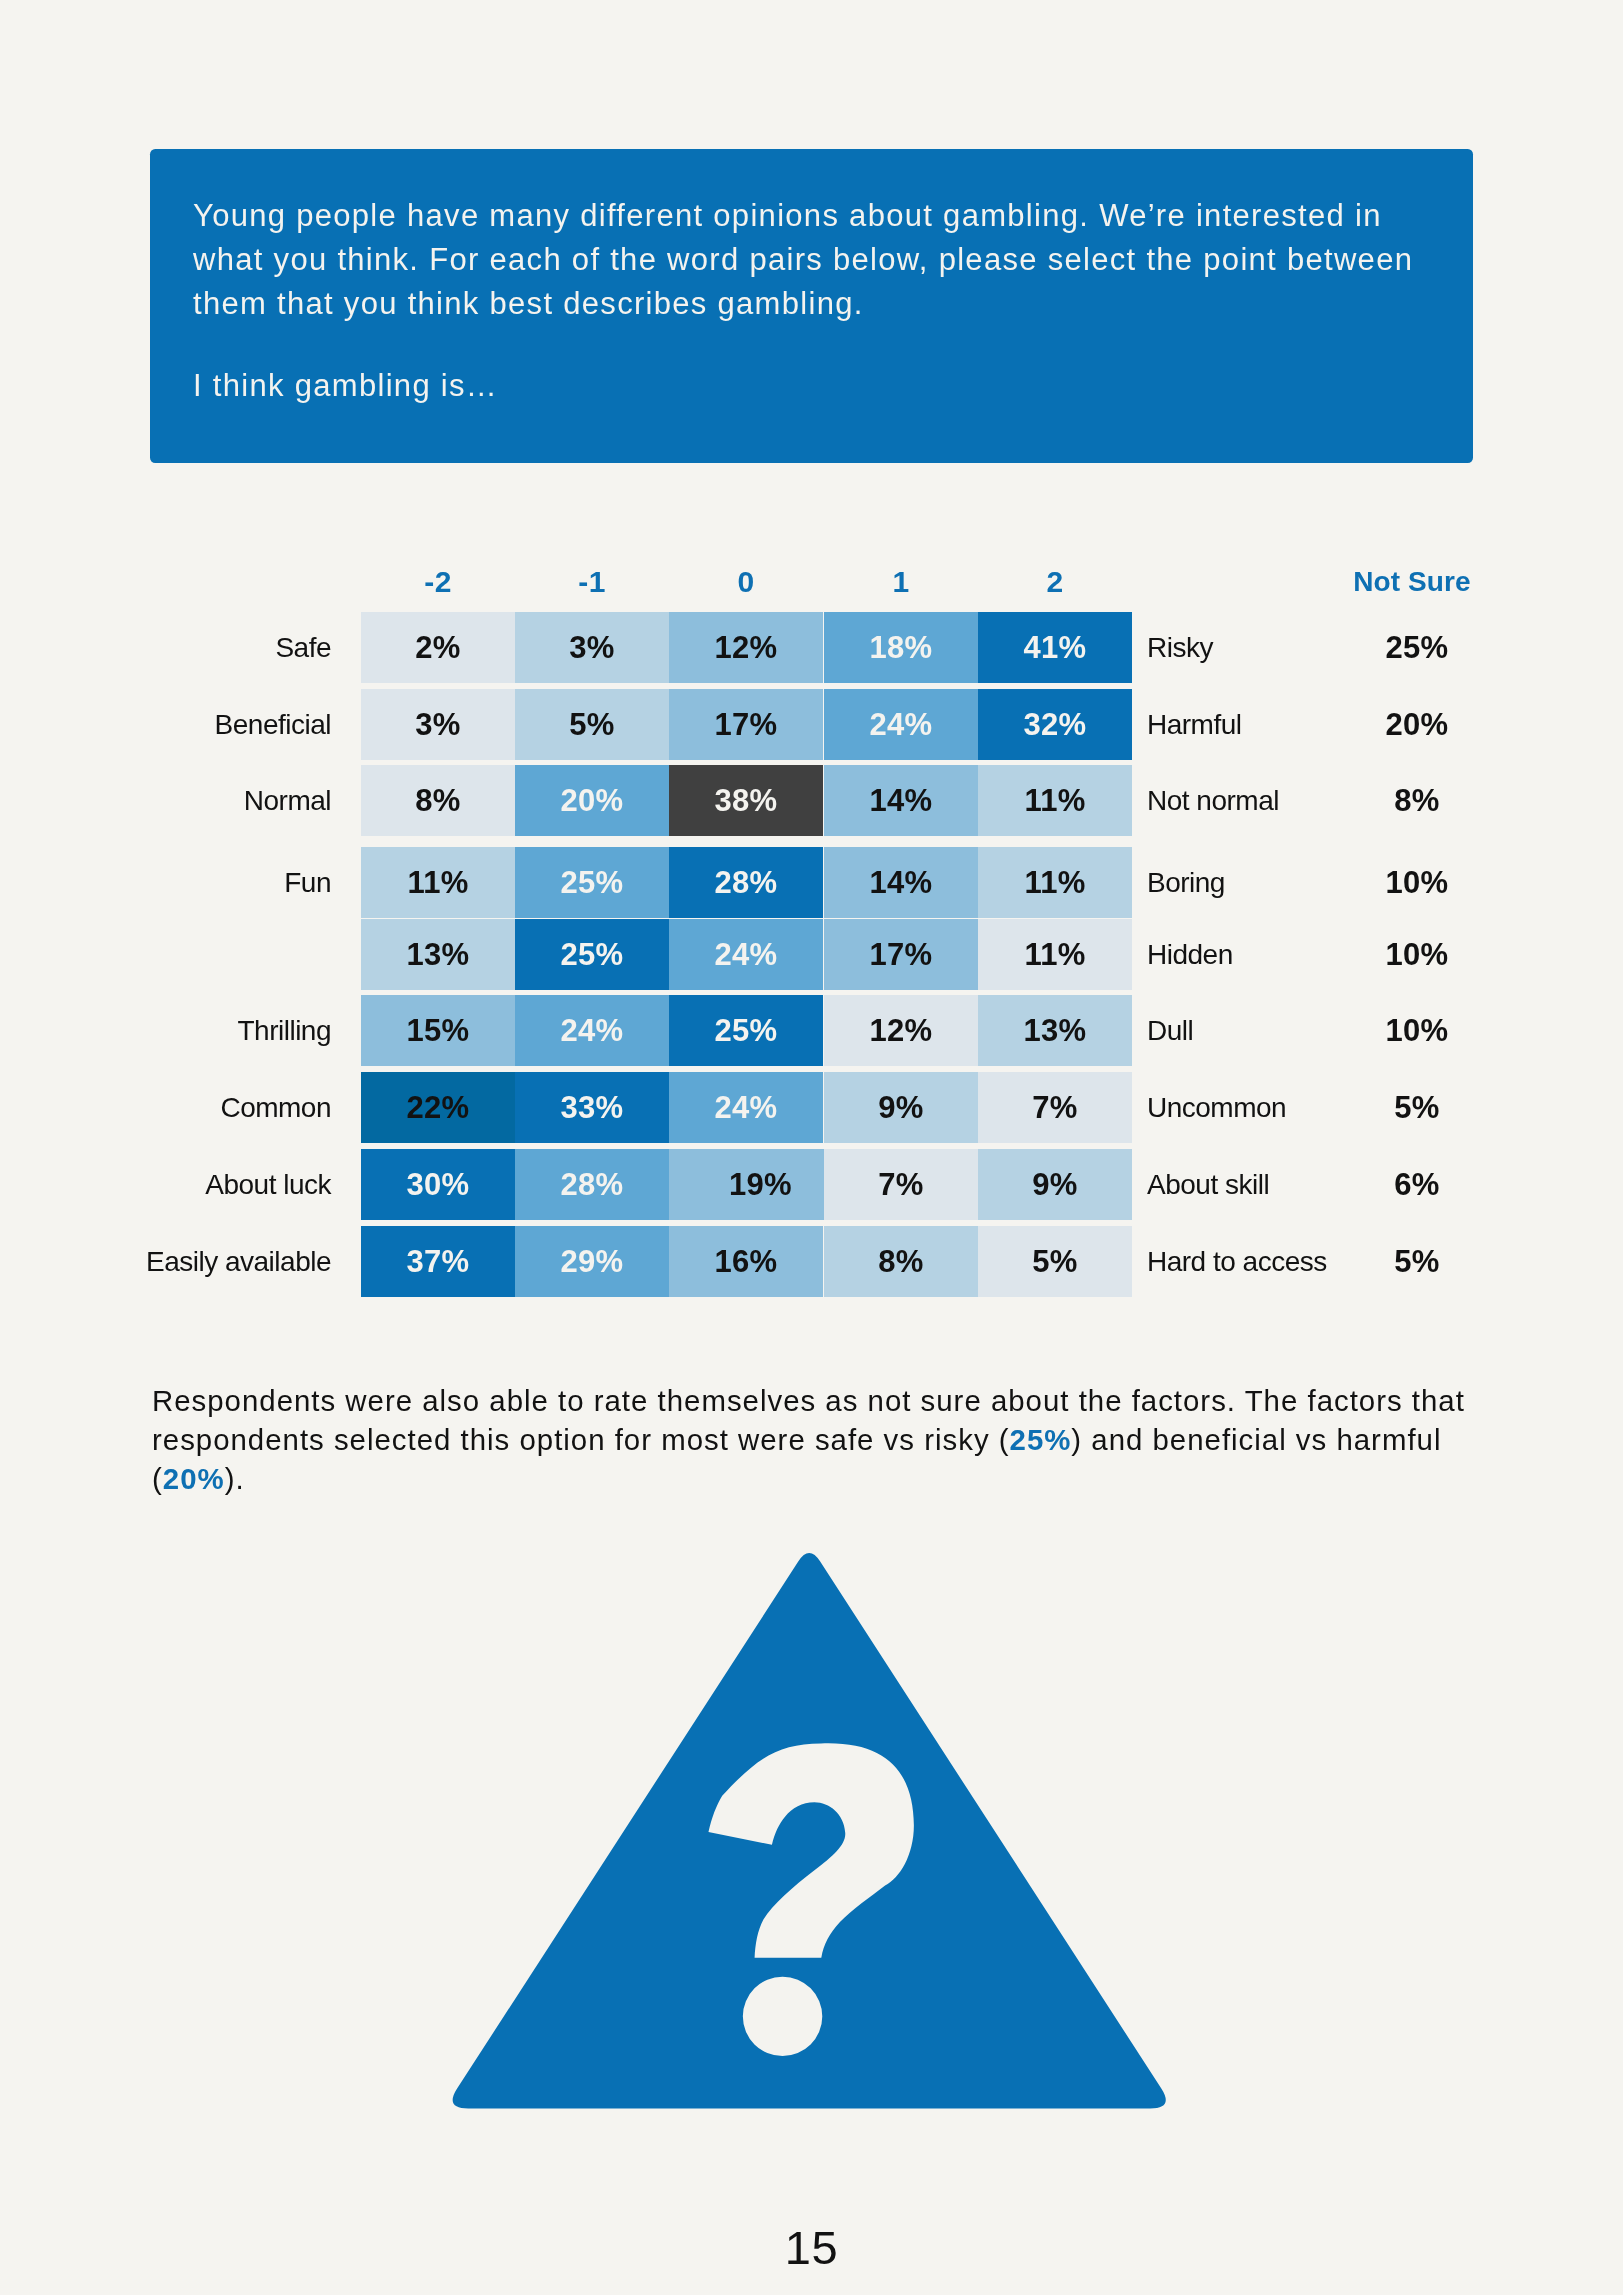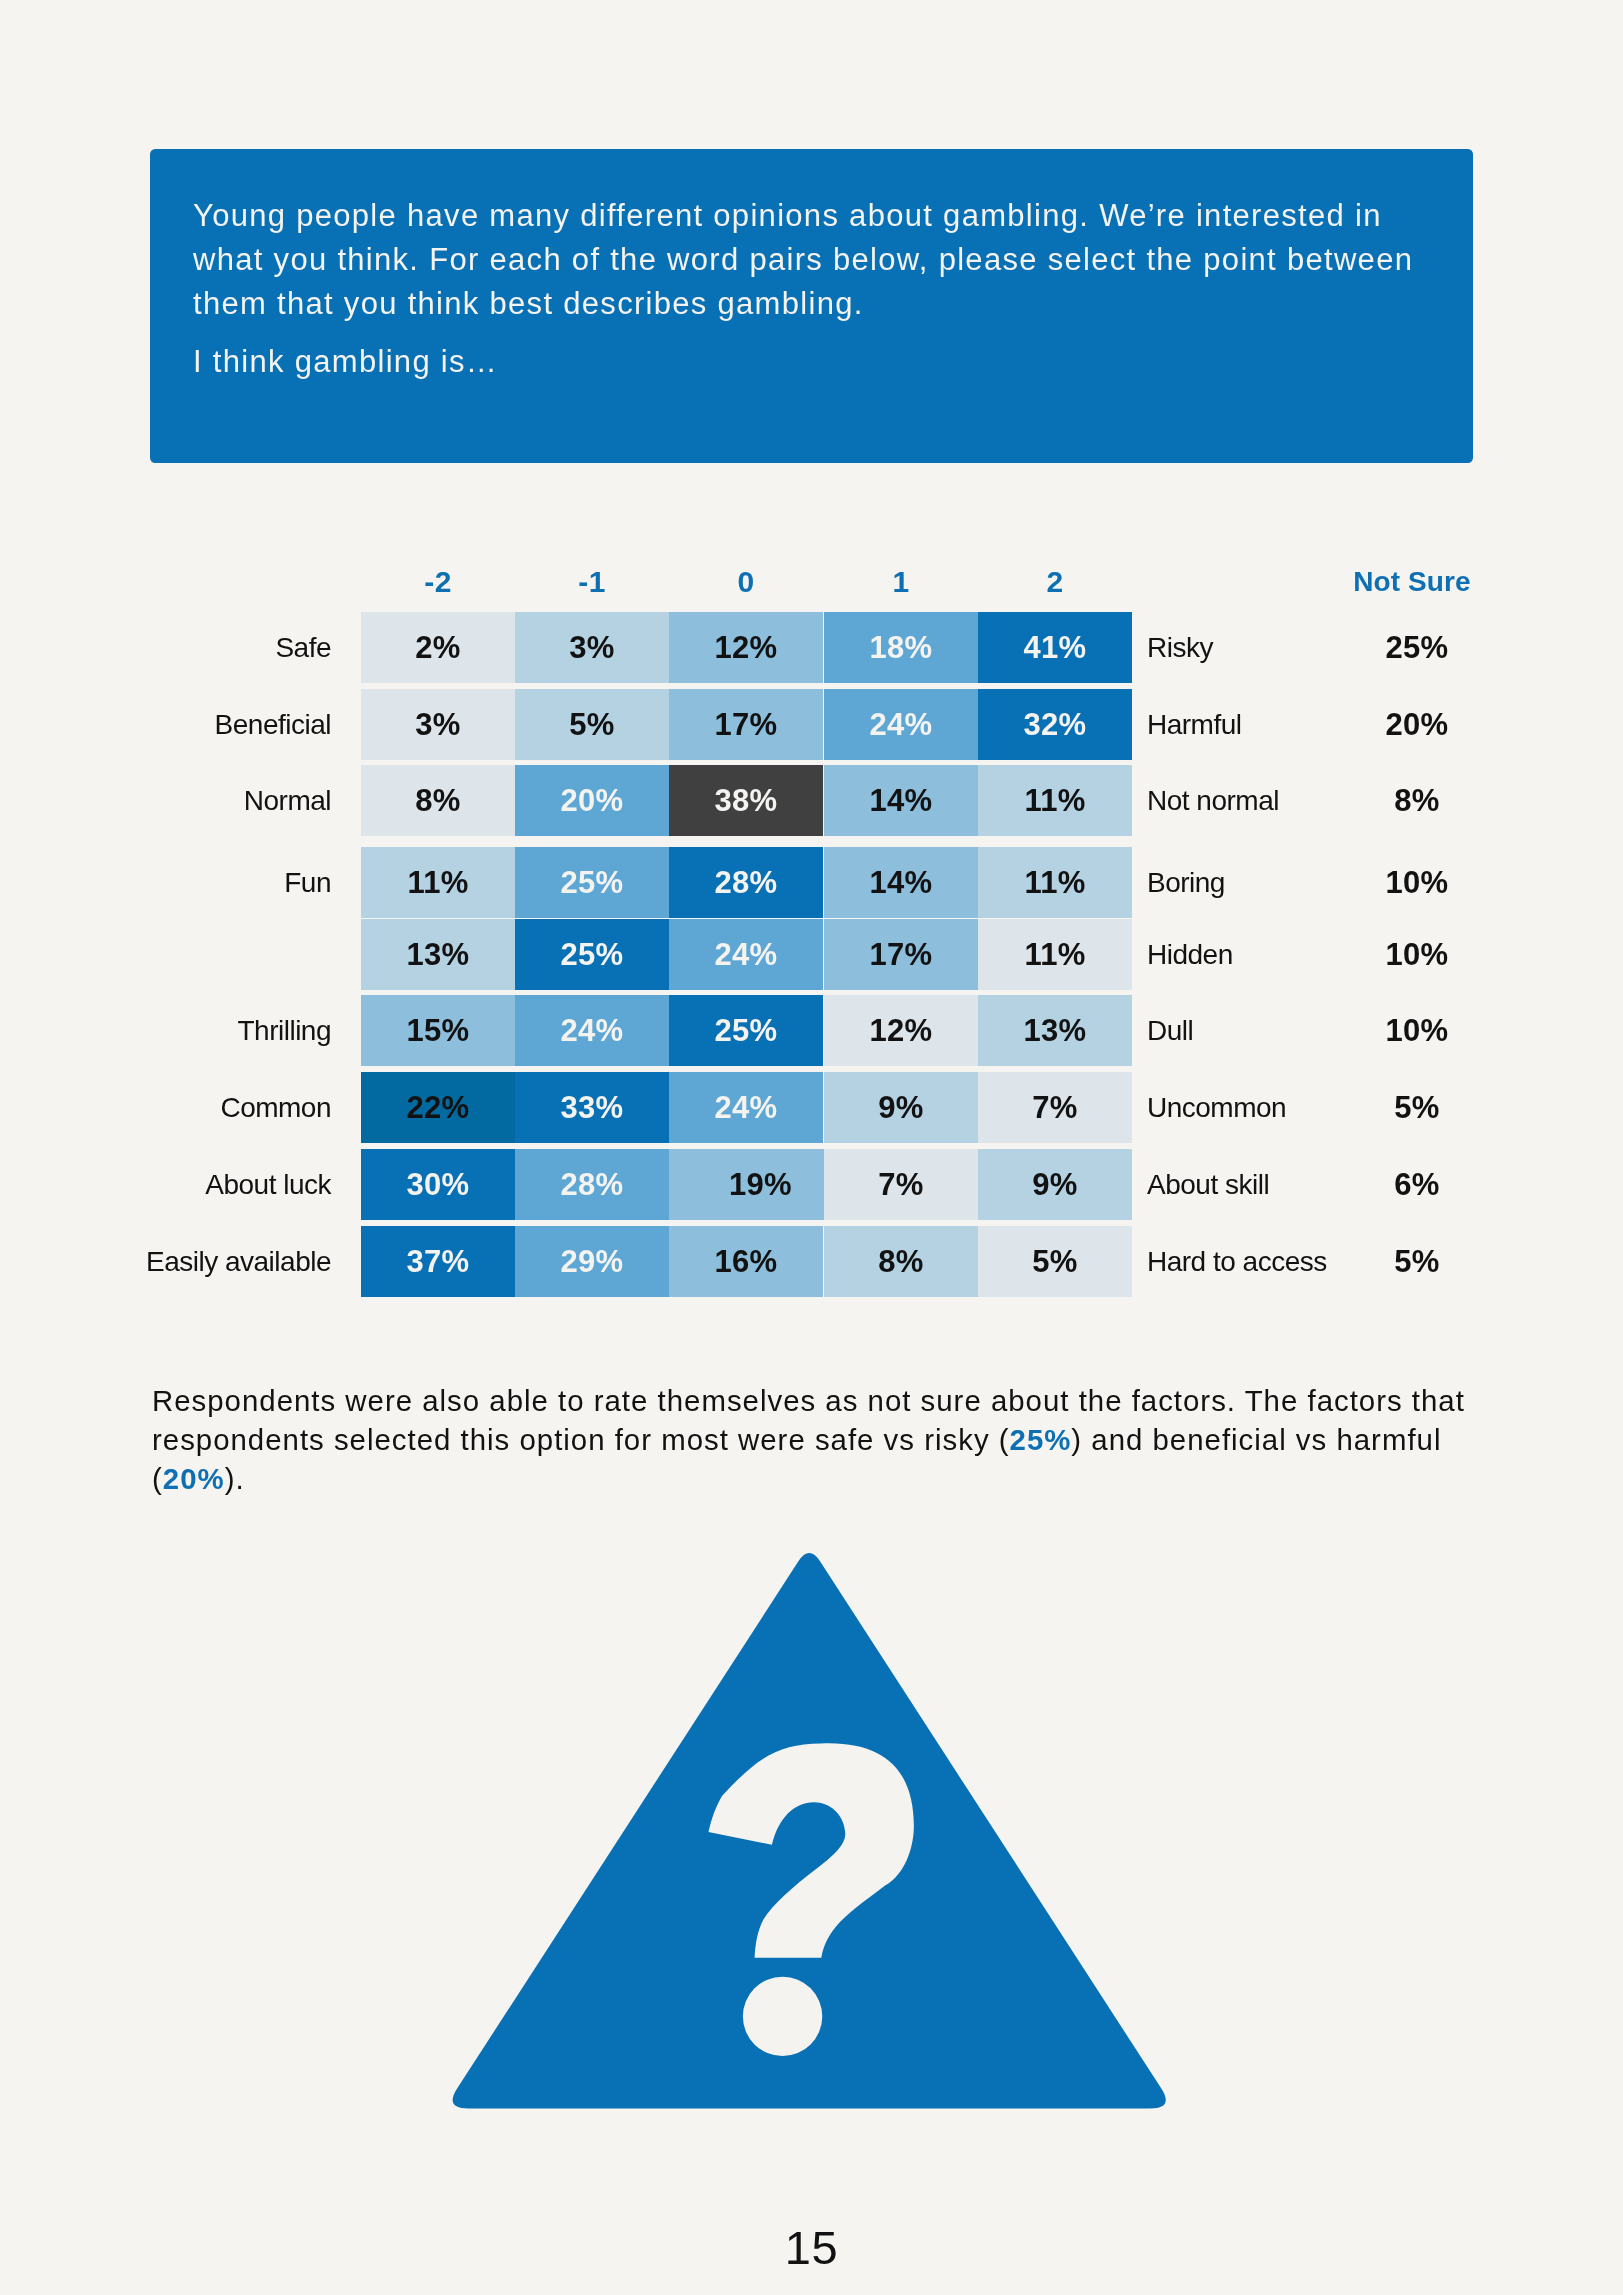--- a/index.html
+++ b/index.html
@@ -21,7 +21,7 @@
     color:#F4F3EF;font-size:31px;line-height:44px;margin:0;font-weight:400;
     letter-spacing:1.3px;
   }
-  .intro-p.second{margin-top:14px;}
+  .intro-p.second{margin-top:38px;}
   .iline{display:block;white-space:nowrap;}
 
   

